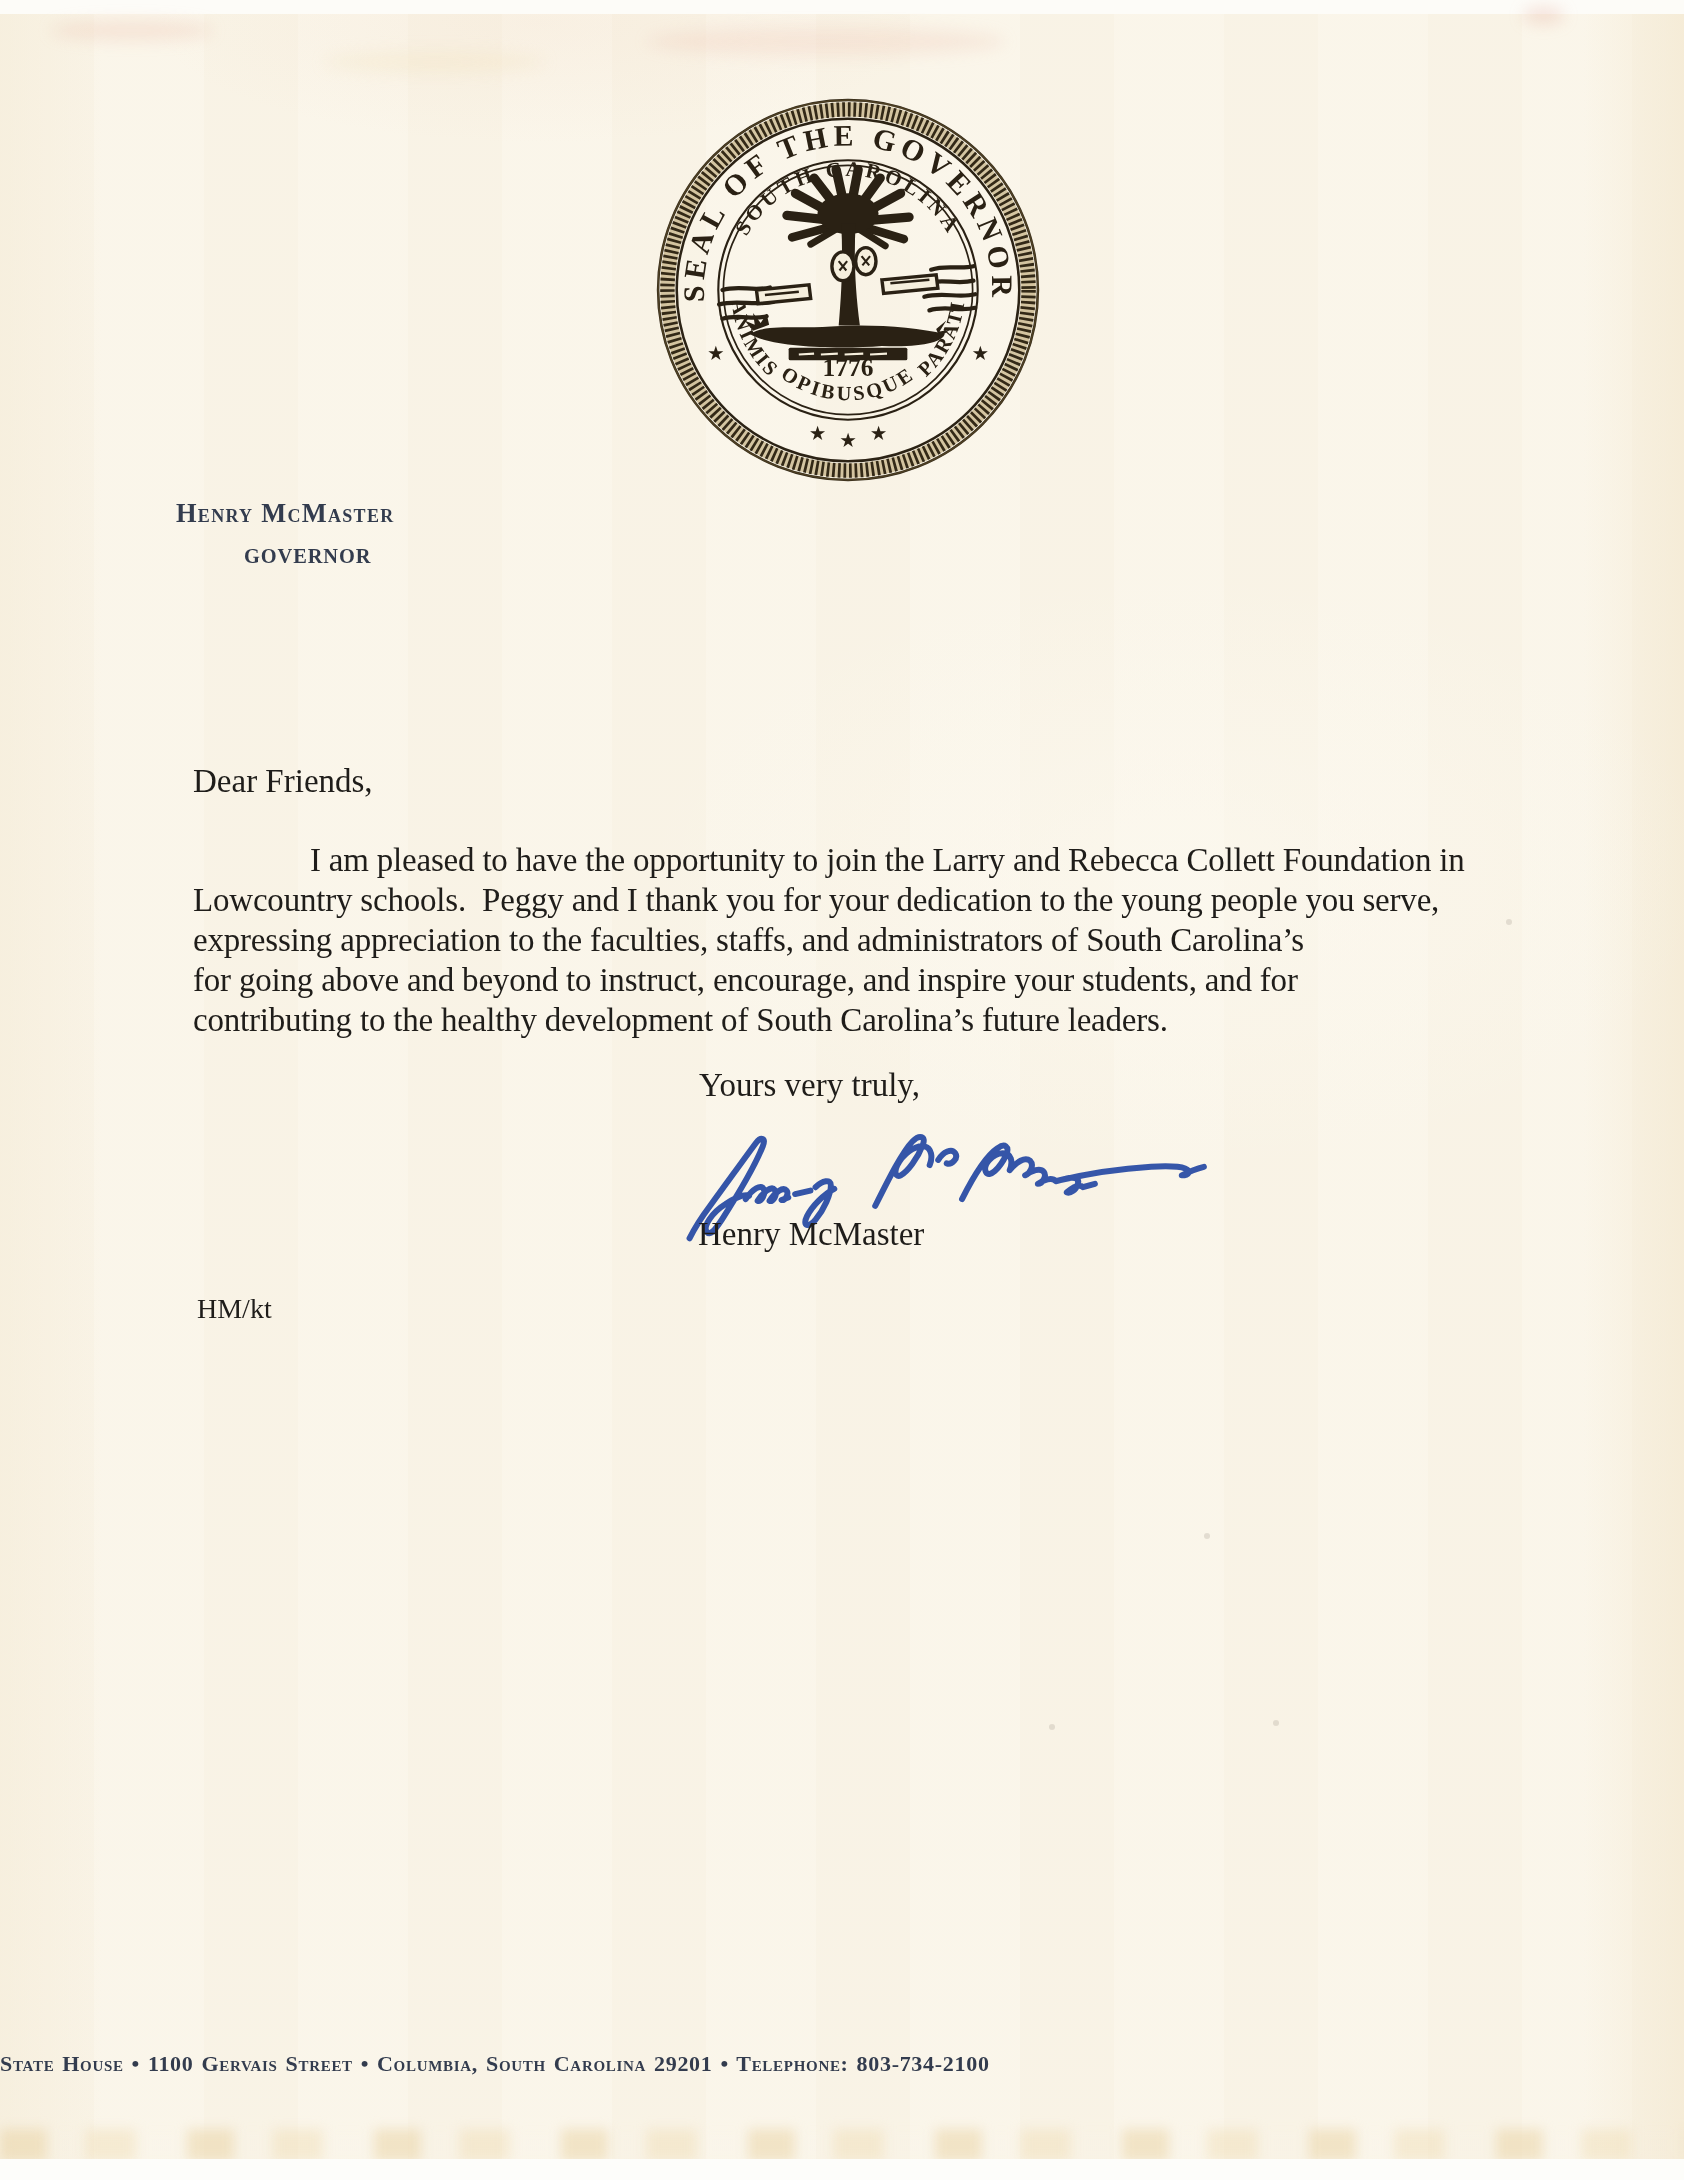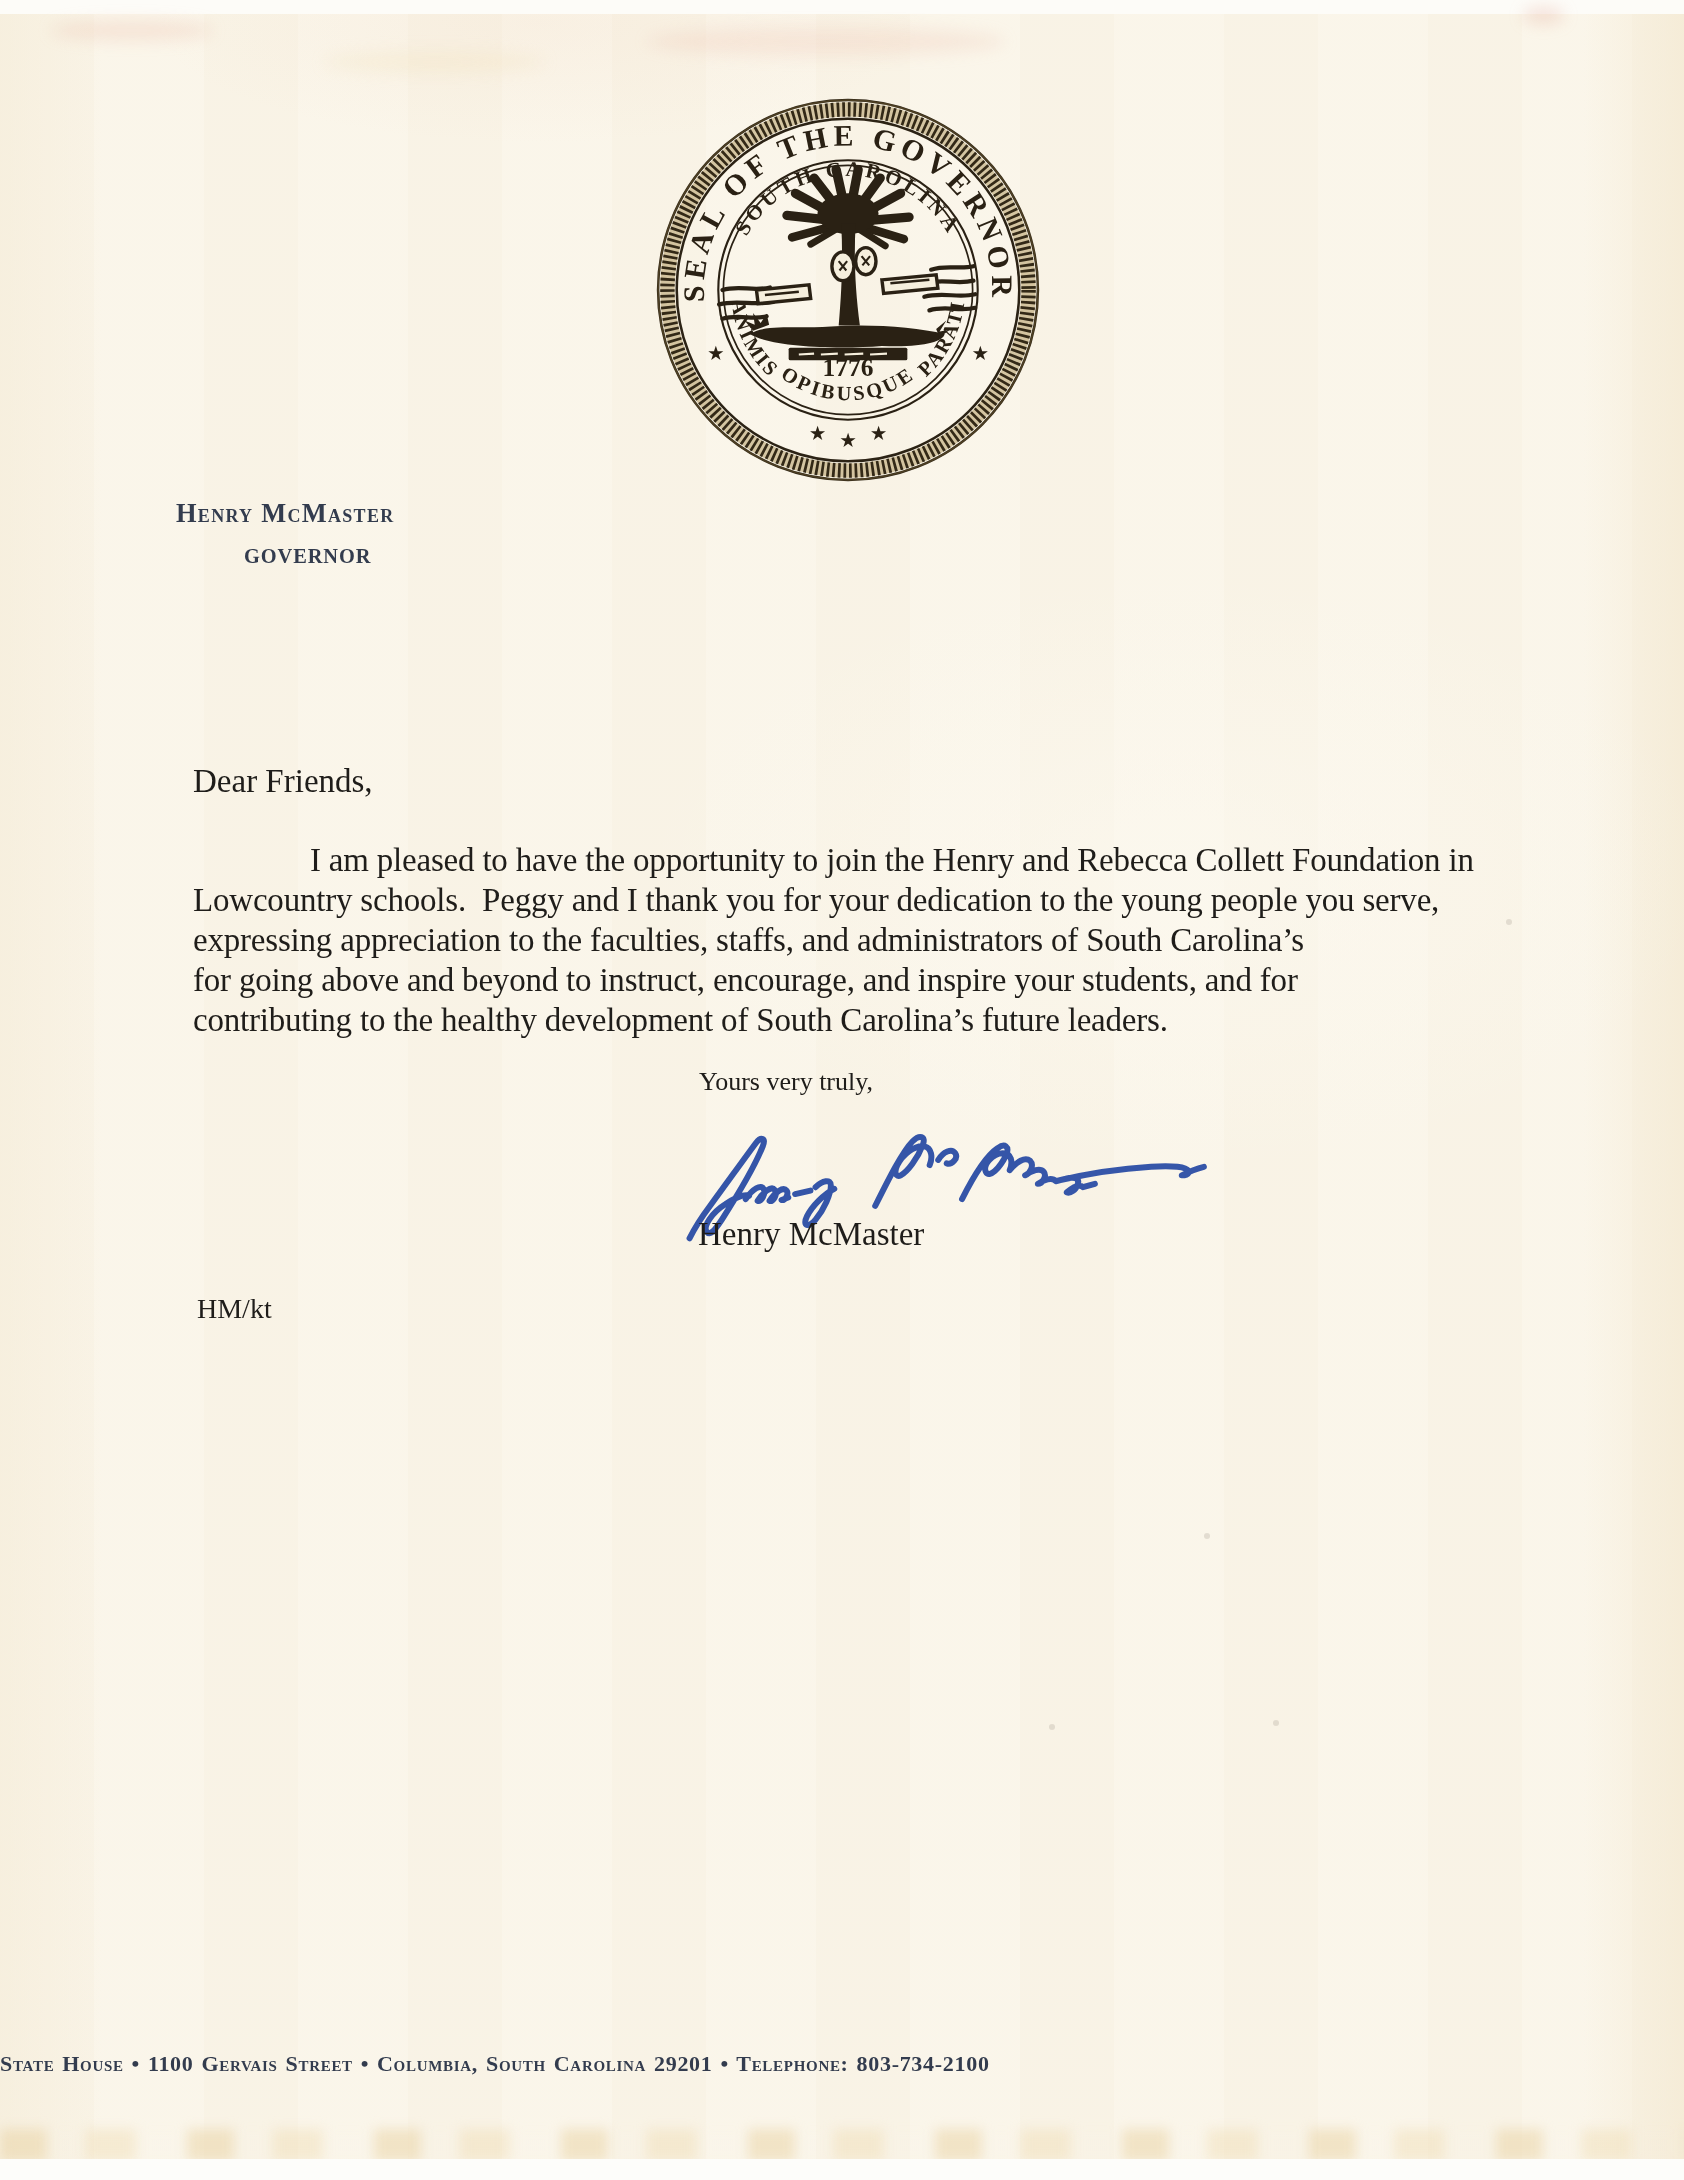--- a/index.html
+++ b/index.html
@@ -176,7 +176,7 @@
 
   <div class="salutation">Dear Friends,</div>
   <div class="letter-body">
-      <div class="body-line first">I am pleased to have the opportunity to join the Henry and Rebecca Collett Foundation in</div>
+      <div class="body-line first">I am pleased to have the opportunity to join the Larry and Rebecca Collett Foundation in</div>
       <div class="body-line">Lowcountry schools.  Peggy and I thank you for your dedication to the young people you serve,</div>
       <div class="body-line">expressing appreciation to the faculties, staffs, and administrators of South Carolina’s</div>
       <div class="body-line">for going above and beyond to instruct, encourage, and inspire your students, and for</div>

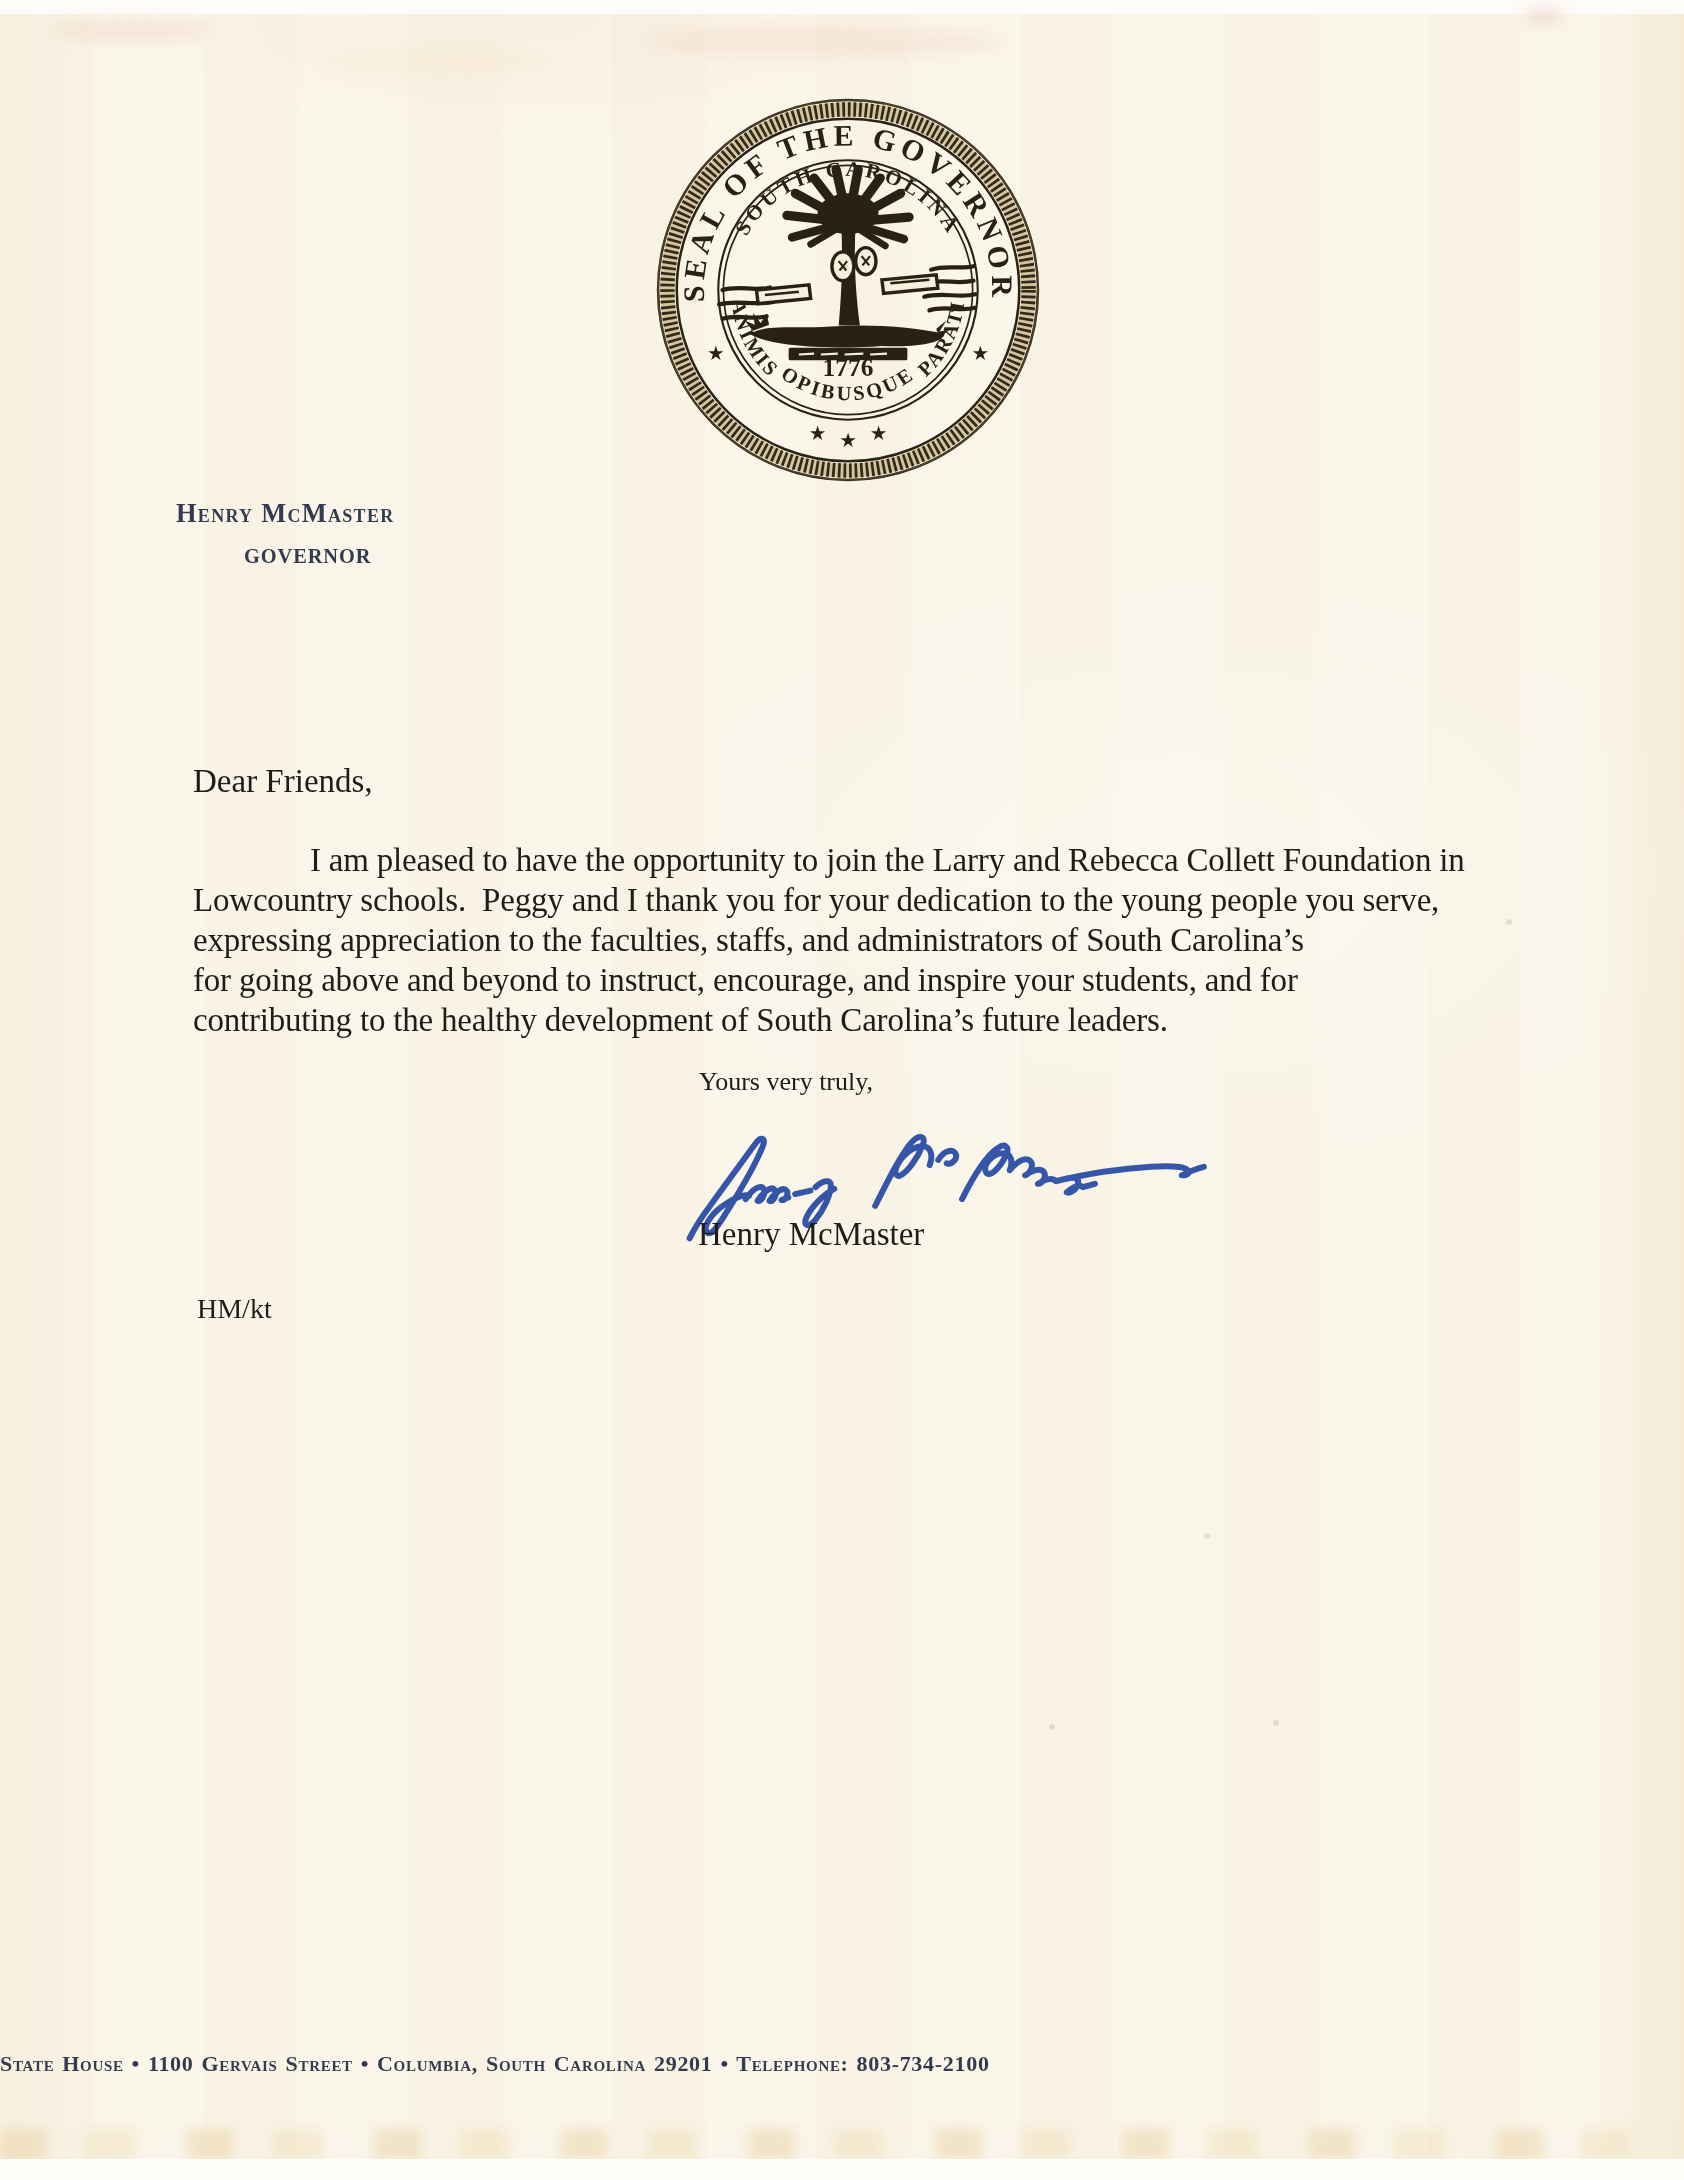--- a/index.html
+++ b/index.html
@@ -55,7 +55,7 @@
   .letter-body{position:absolute;left:193px;top:840px;font-size:33px;line-height:40px;letter-spacing:-0.2px;}
   .body-line{white-space:pre;}
   .body-line.first{padding-left:117px;}
-  .closing{position:absolute;left:699px;top:1067px;font-size:26px;white-space:pre;}
+  .closing{position:absolute;left:699px;top:1067px;font-size:33px;white-space:pre;}
   .signature{position:absolute;left:681px;top:1131px;width:528px;height:115px;}
   .signer{position:absolute;left:698px;top:1216px;font-size:33px;white-space:pre;}
   .ref{position:absolute;left:197px;top:1293px;font-size:28px;white-space:pre;}

